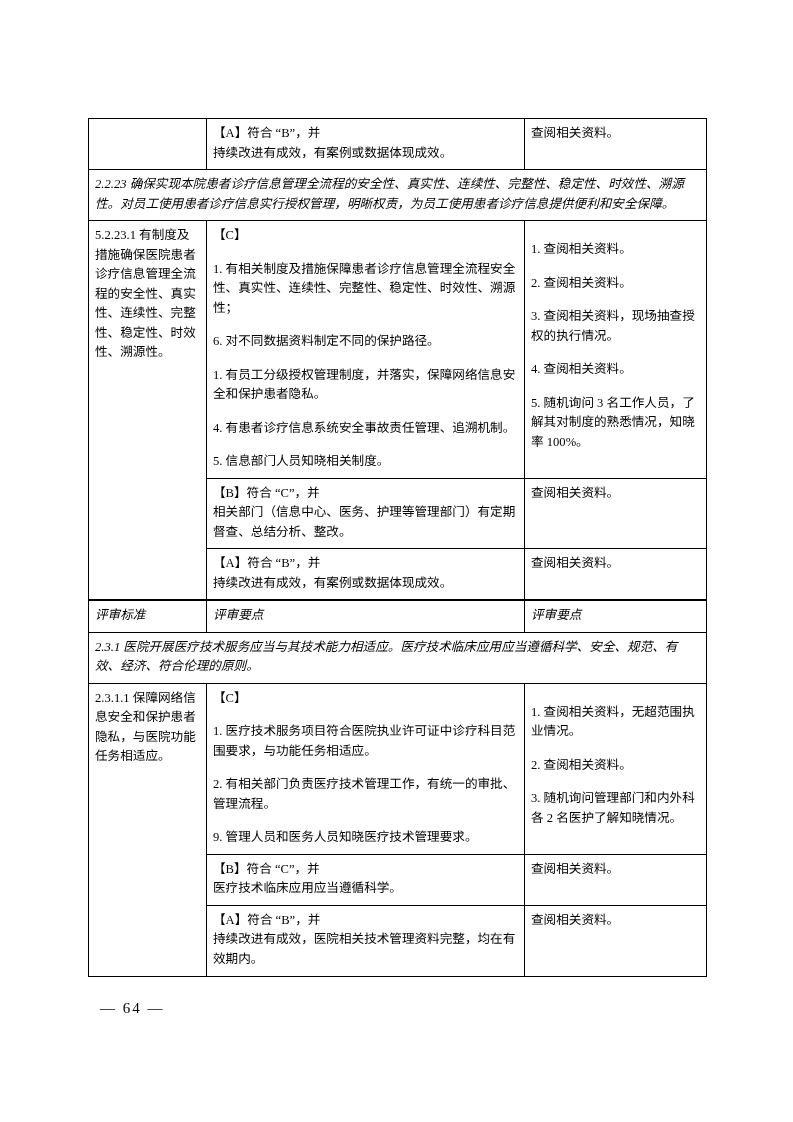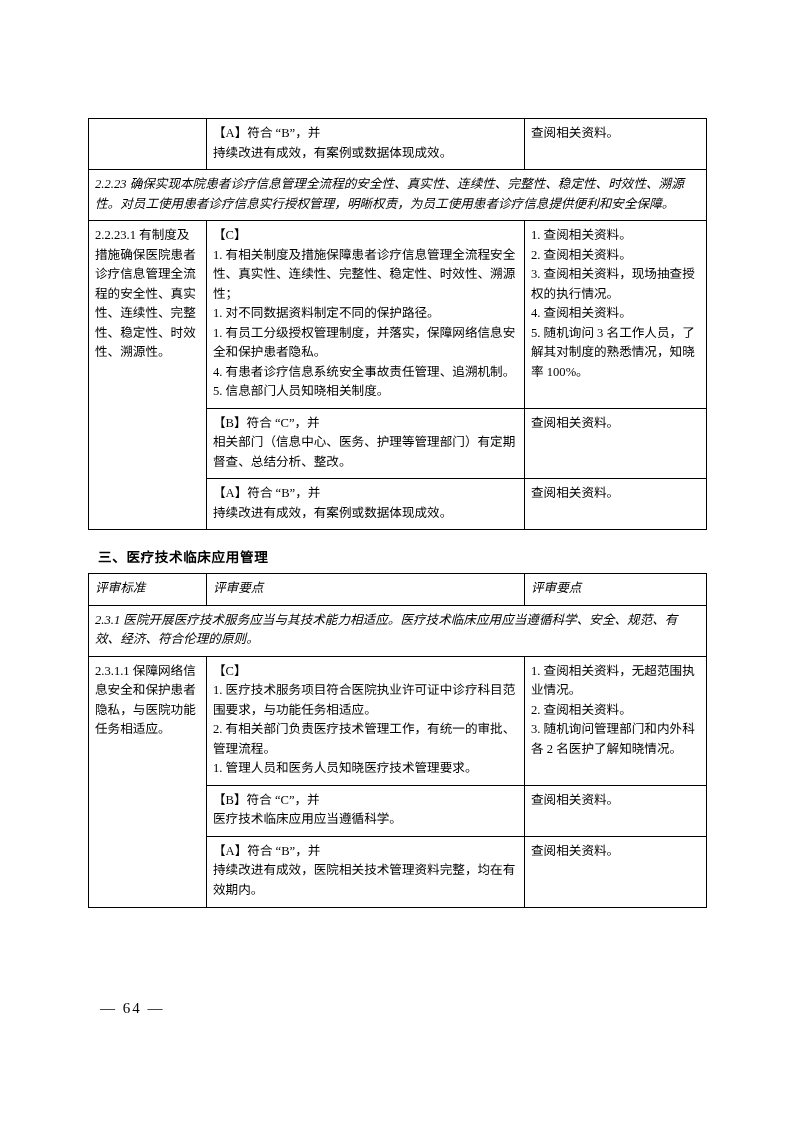--- a/index.html
+++ b/index.html
@@ -98,7 +98,7 @@
       </tr>
 
       <tr>
-        <td rowspan="3">2.2.23.1 有制度及措施确保医院患者诊疗信息管理全流程的安全性、真实性、连续性、完整性、稳定性、时效性、溯源性。</td>
+        <td rowspan="3">5.2.23.1 有制度及措施确保医院患者诊疗信息管理全流程的安全性、真实性、连续性、完整性、稳定性、时效性、溯源性。</td>
         <td>
           <span class="line">【C】</span>
           <span class="ind">1. 有相关制度及措施保障患者诊疗信息管理全流程安全性、真实性、连续性、完整性、稳定性、时效性、溯源性；</span>

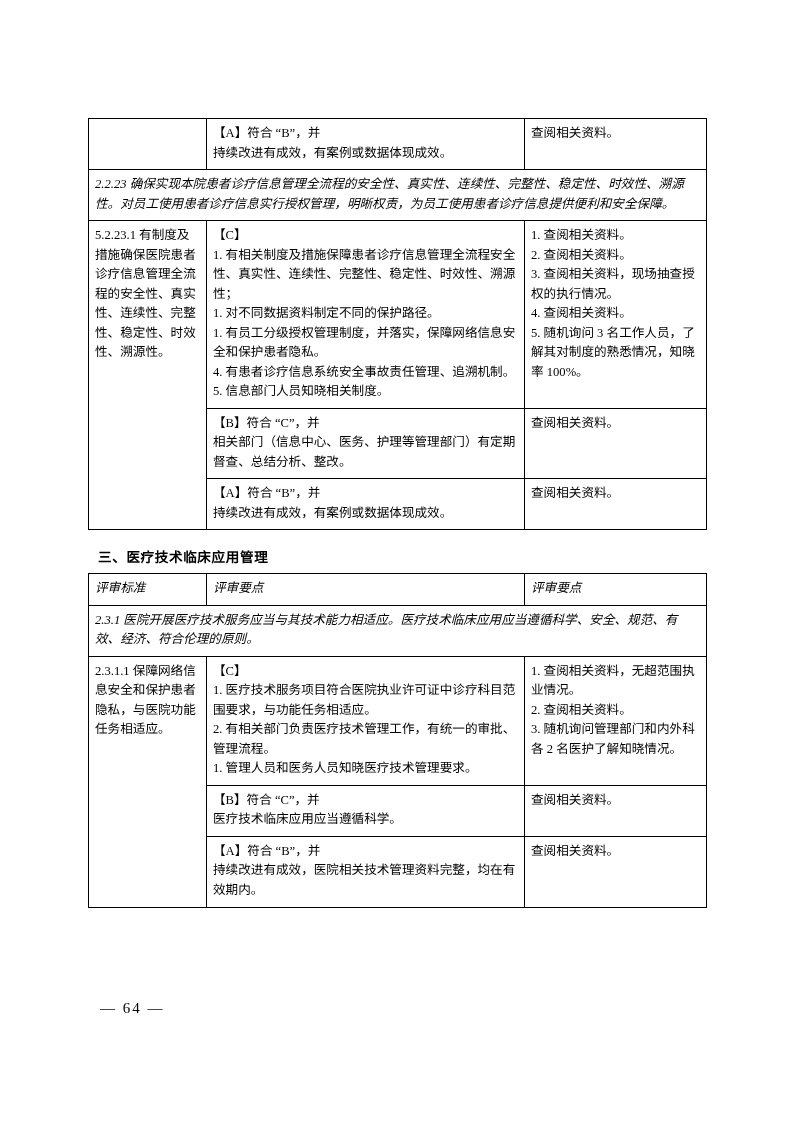--- a/index.html
+++ b/index.html
@@ -54,7 +54,7 @@
     font-style: italic;
   }
   .line { display: block; }
-  .ind { display: block; text-indent: 0; }
+  .ind { display: block; text-indent: 0; margin-top: 14px; }
   .sec-title {
     font-size: 13.6px;
     font-weight: bold;

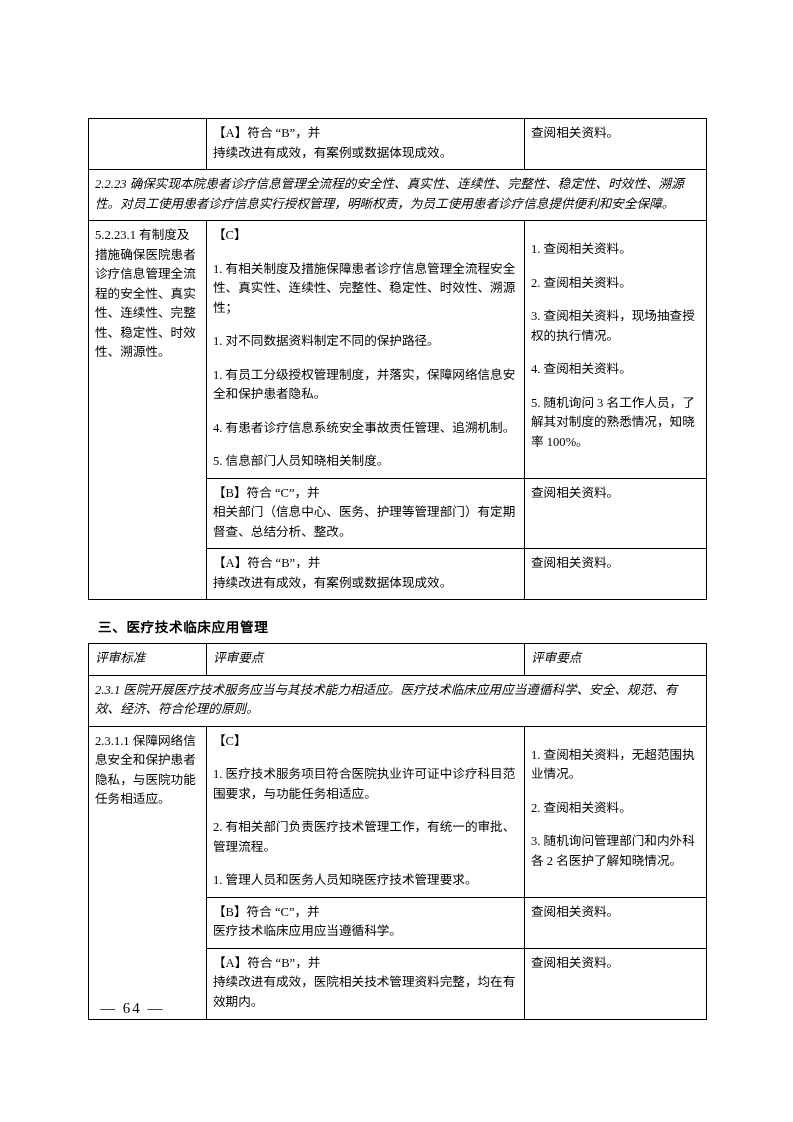--- a/index.html
+++ b/index.html
@@ -102,7 +102,7 @@
         <td>
           <span class="line">【C】</span>
           <span class="ind">1. 有相关制度及措施保障患者诊疗信息管理全流程安全性、真实性、连续性、完整性、稳定性、时效性、溯源性；</span>
-          <span class="ind">1. 对不同数据资料制定不同的保护路径。</span>
+          <span class="ind">6. 对不同数据资料制定不同的保护路径。</span>
           <span class="ind">1. 有员工分级授权管理制度，并落实，保障网络信息安全和保护患者隐私。</span>
           <span class="ind">4. 有患者诊疗信息系统安全事故责任管理、追溯机制。</span>
           <span class="ind">5. 信息部门人员知晓相关制度。</span>

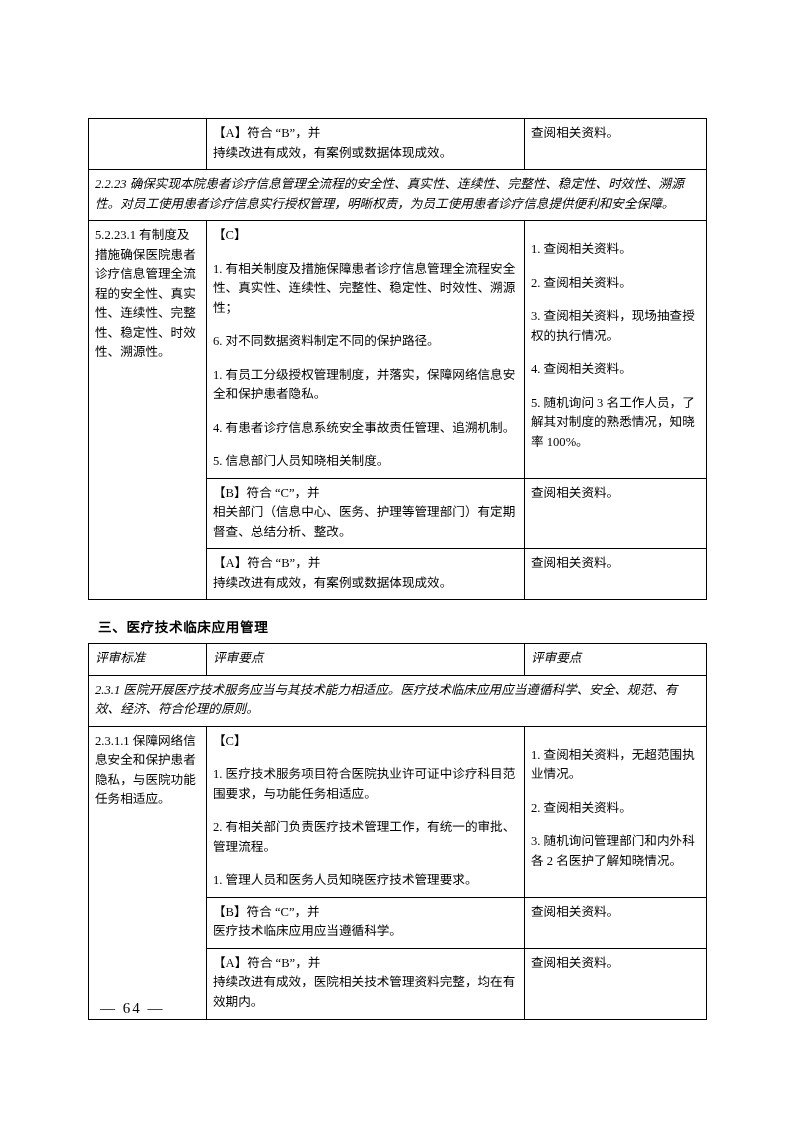--- a/index.html
+++ b/index.html
@@ -138,7 +138,6 @@
     </tbody>
   </table>
 
-  <div class="sec-title">三、医疗技术临床应用管理</div>
 
   <table class="doc-table">
     <colgroup>

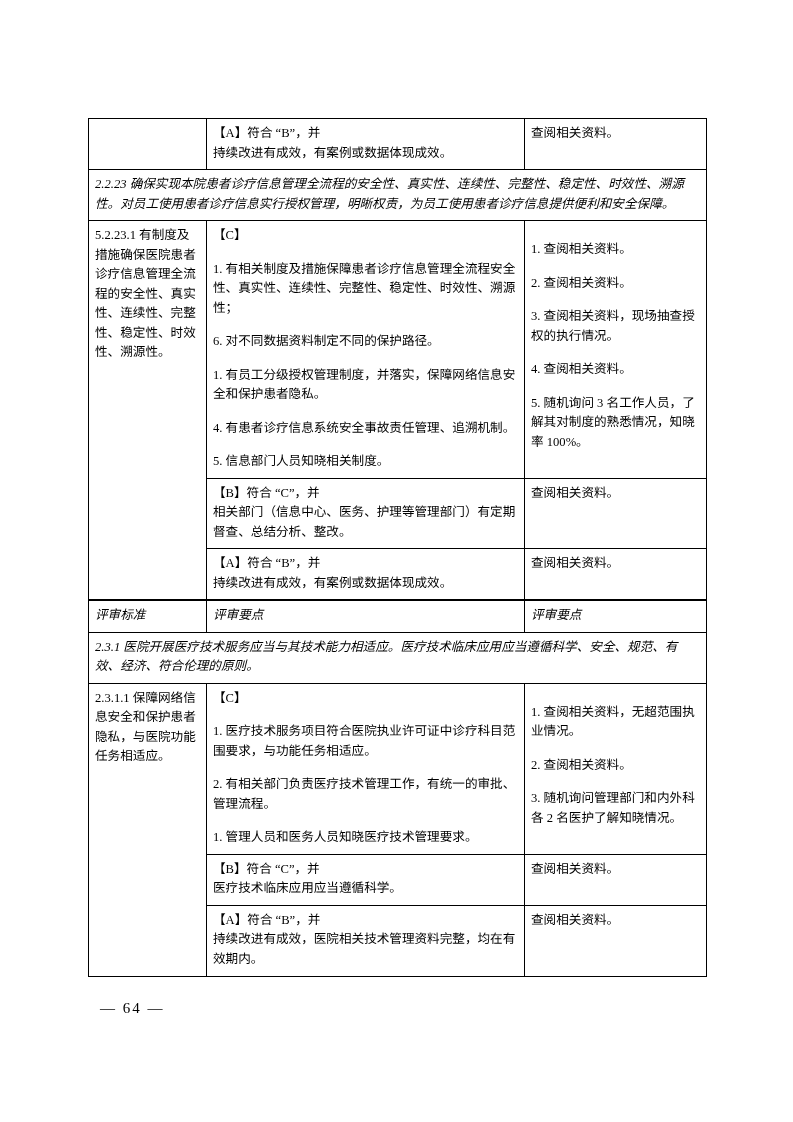--- a/index.html
+++ b/index.html
@@ -162,7 +162,7 @@
           <span class="line">【C】</span>
           <span class="ind">1. 医疗技术服务项目符合医院执业许可证中诊疗科目范围要求，与功能任务相适应。</span>
           <span class="ind">2. 有相关部门负责医疗技术管理工作，有统一的审批、管理流程。</span>
-          <span class="ind">1. 管理人员和医务人员知晓医疗技术管理要求。</span>
+          <span class="ind">9. 管理人员和医务人员知晓医疗技术管理要求。</span>
         </td>
         <td>
           <span class="ind">1. 查阅相关资料，无超范围执业情况。</span>

